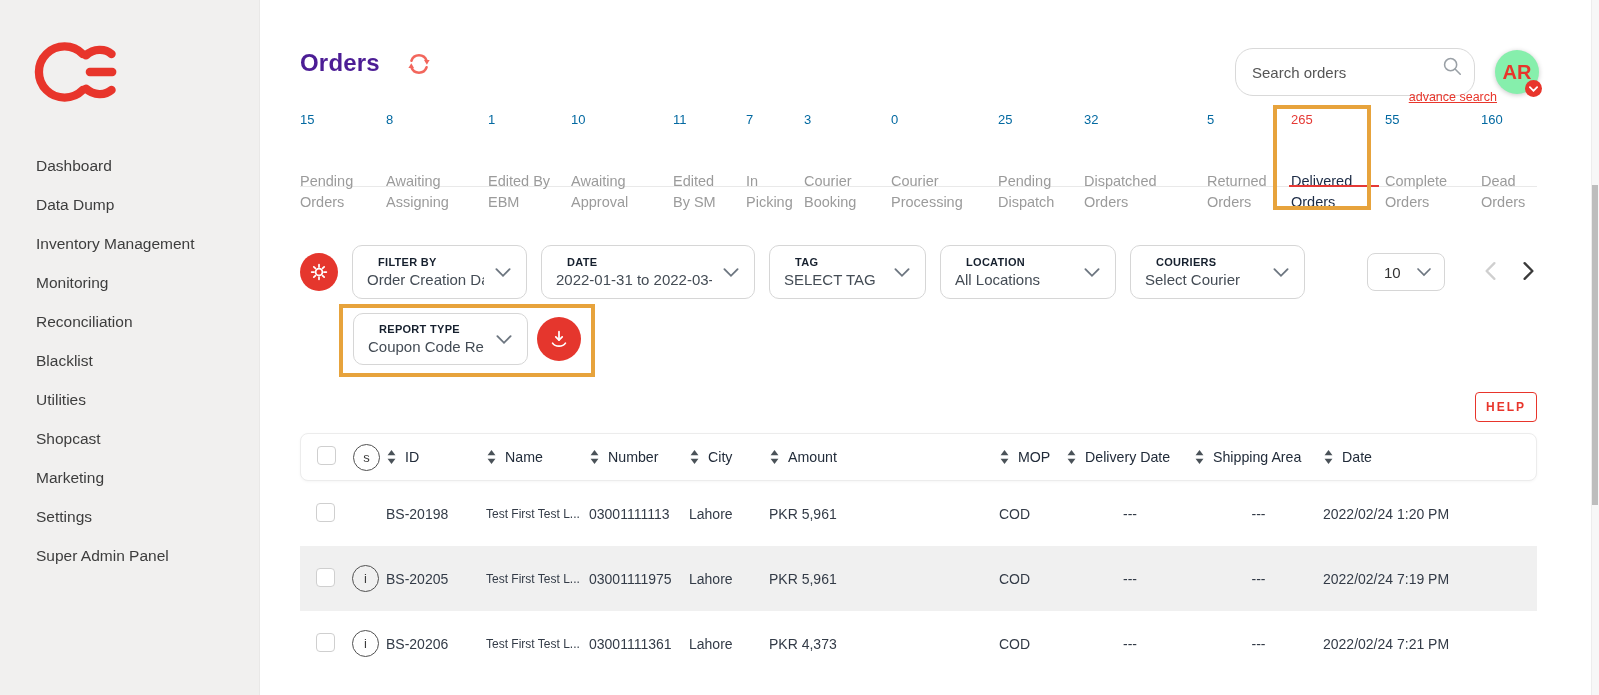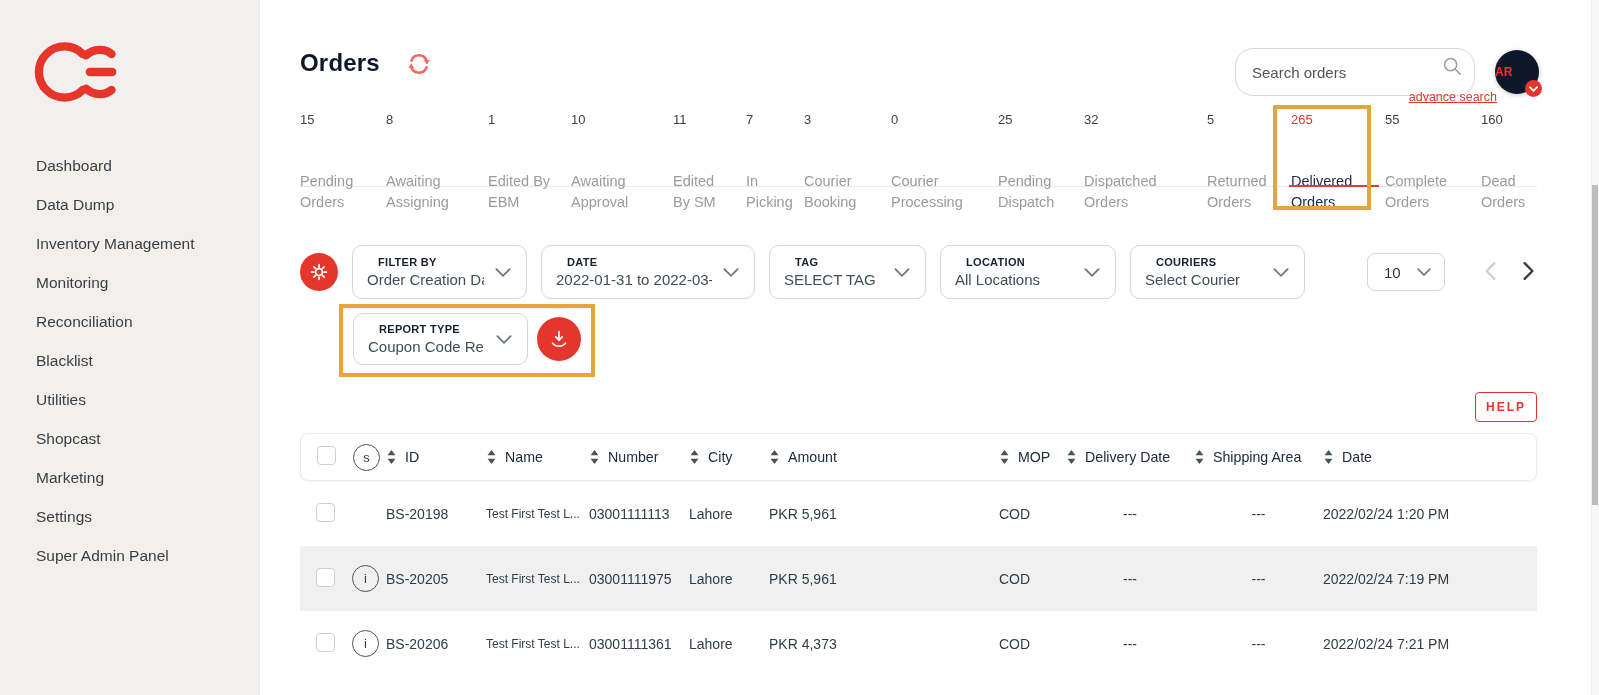--- a/index.html
+++ b/index.html
@@ -20,7 +20,7 @@
 
   .topbar { display:flex; align-items:flex-start; padding:48px 67px 0 40px; }
   .title-wrap { display:flex; align-items:center; gap:26px; }
-  .page-title { font-size:24px; font-weight:700; color:#0f172a; letter-spacing:.2px; }
+  .page-title { font-size:24px; font-weight:700; color:#4c1d95; letter-spacing:.2px; }
   .refresh-btn { width:26px; height:26px; background:none; border:none; cursor:pointer; padding:0; margin-top:3px; }
 
   .top-right { margin-left:auto; display:flex; align-items:center; gap:20px; position:relative; }

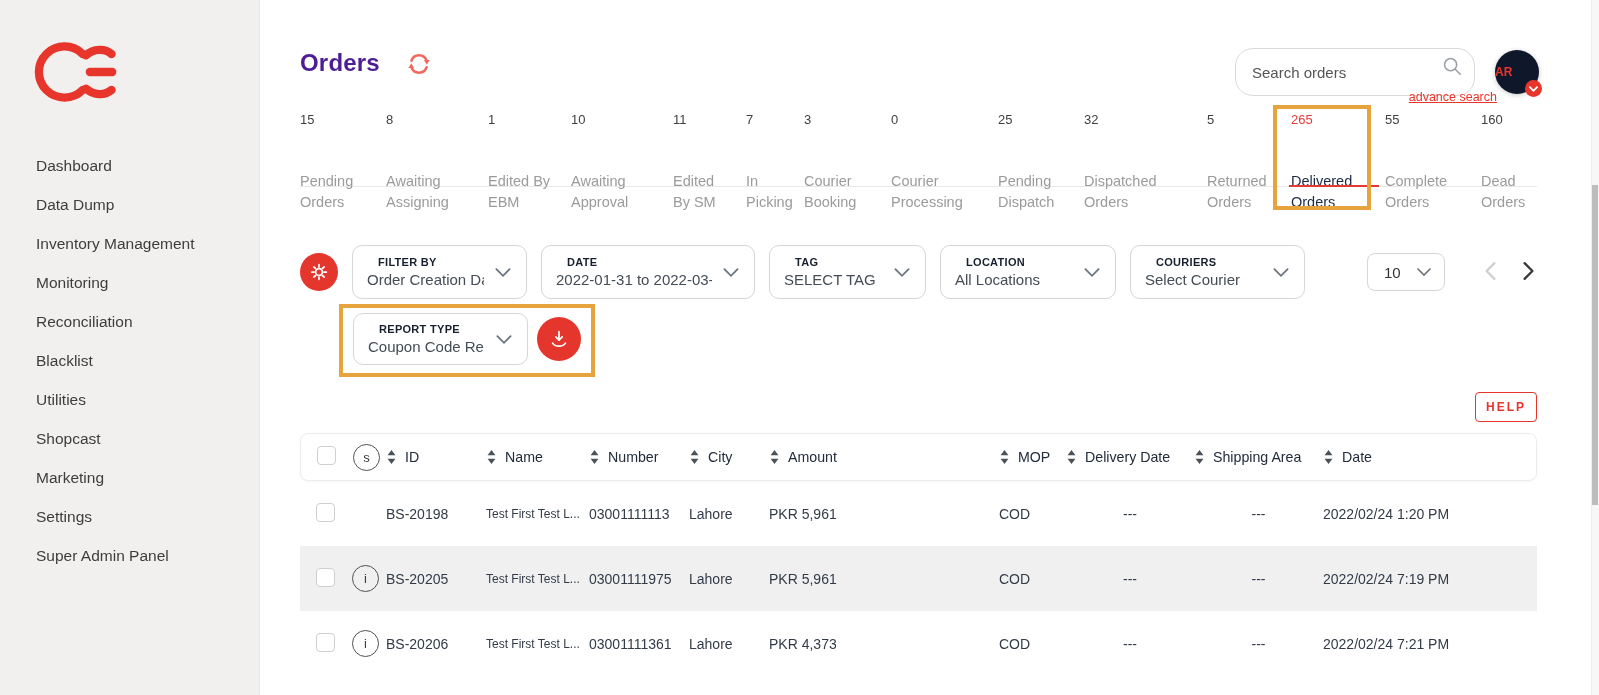--- a/index.html
+++ b/index.html
@@ -30,9 +30,9 @@
       font-family:"Liberation Sans","DejaVu Sans",sans-serif; }
   .search-pill input::placeholder { color:#555; opacity:1; }
   .search-icon { position:absolute; right:12px; top:7px; width:22px; height:22px; }
-  .avatar { position:relative; width:44px; height:44px; border-radius:50%; background:#0f172a;
-      box-shadow:0 1px 5px rgba(0,0,0,.22); display:flex; align-items:center; 
-      font-weight:700; font-size:12px; color:#e8352b; cursor:pointer; }
+  .avatar { position:relative; width:44px; height:44px; border-radius:50%; background:#86efac;
+      box-shadow:0 1px 5px rgba(0,0,0,.22); display:flex; align-items:center; justify-content:center;
+      font-weight:700; font-size:20px; color:#e8352b; cursor:pointer; }
   .avatar-badge { position:absolute; right:-3px; bottom:-3px; width:17px; height:17px; border-radius:50%;
       background:#e8352b; display:flex; align-items:center; justify-content:center; }
   .advance-search { position:absolute; top:42px; right:42px; font-size:12.5px; color:#e8352b;

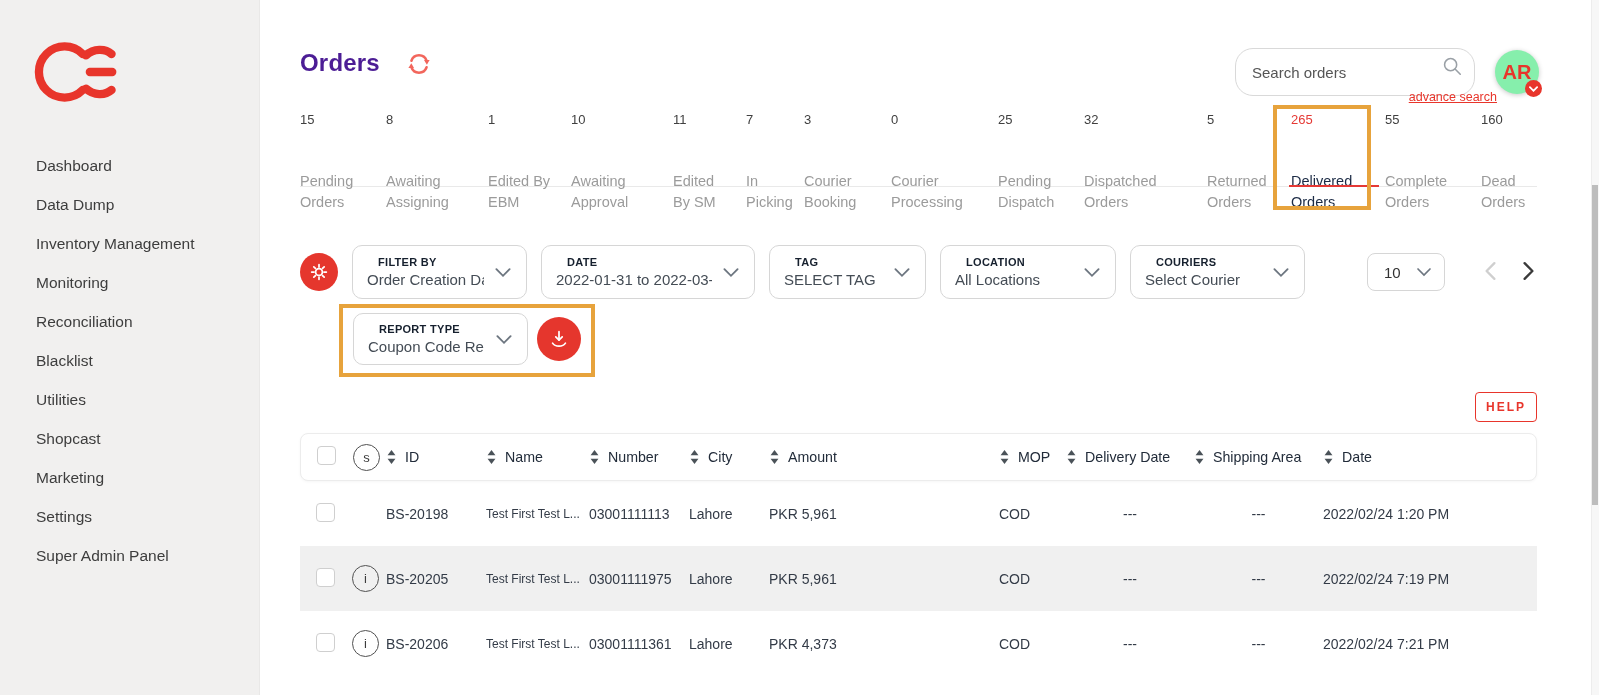--- a/index.html
+++ b/index.html
@@ -42,7 +42,7 @@
   .tabs { margin:16px 69px 0 40px; display:flex; gap:16px; height:75px;
           border-bottom:1px solid #e9e9e9; position:relative; }
   .tab { position:relative; cursor:pointer; }
-  .tab-count { font-size:13px; color:#404040; margin-bottom:7px; }
+  .tab-count { font-size:13px; color:#0369a1; margin-bottom:7px; }
   .tab-label { font-size:14.5px; color:#9b9b9b; line-height:1.45;margin-top:44px; }
   .tab.active .tab-count { color:#e53935; }
   .tab.active .tab-label { color:#1c2b45; }

